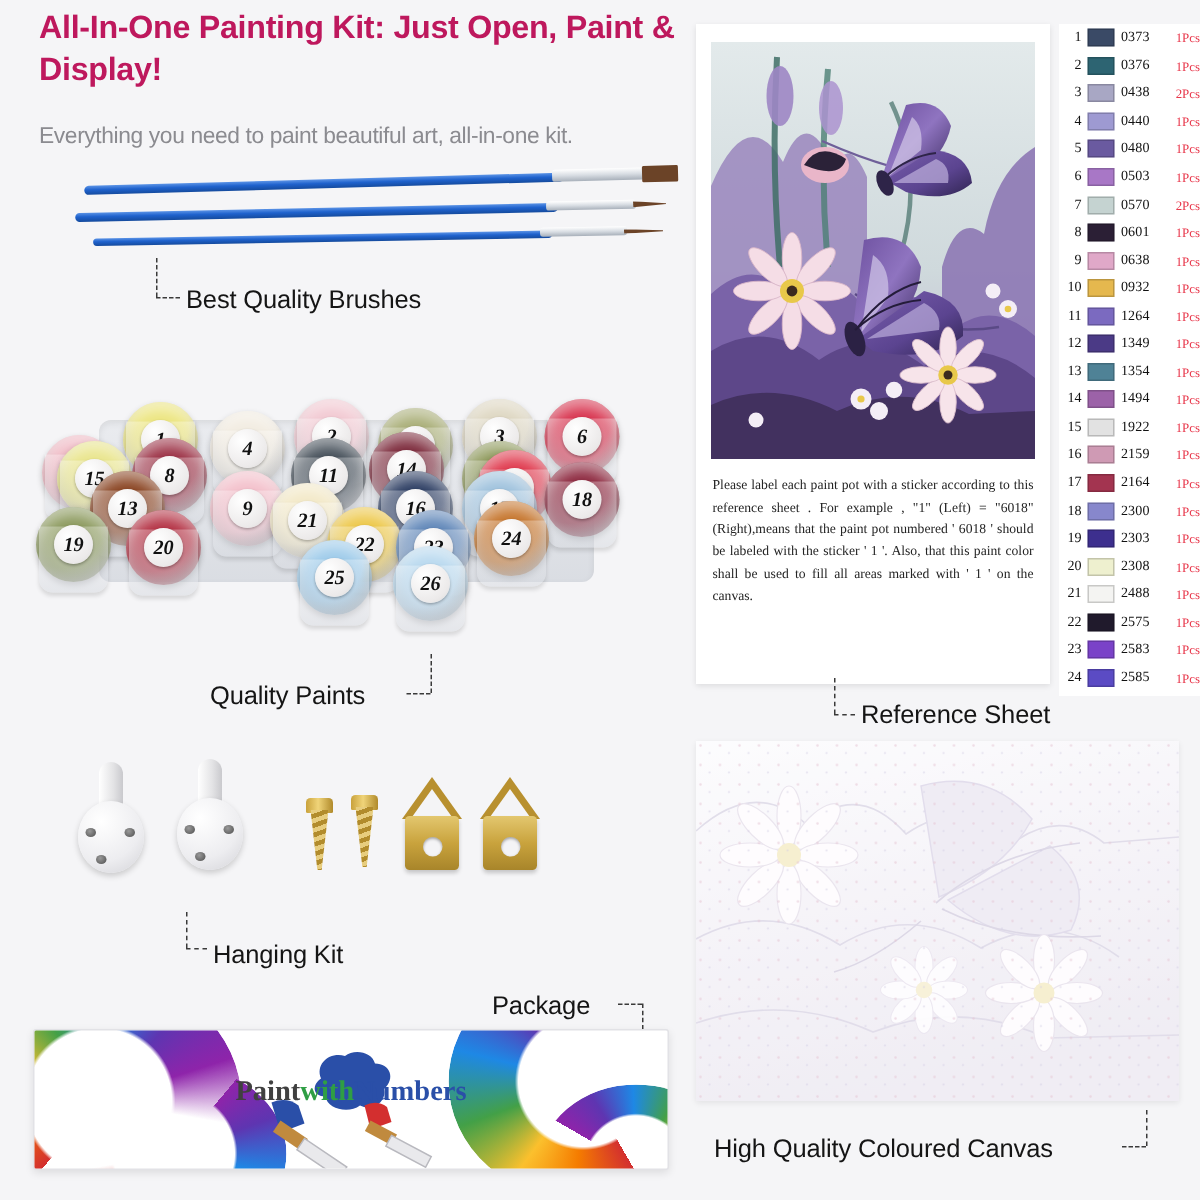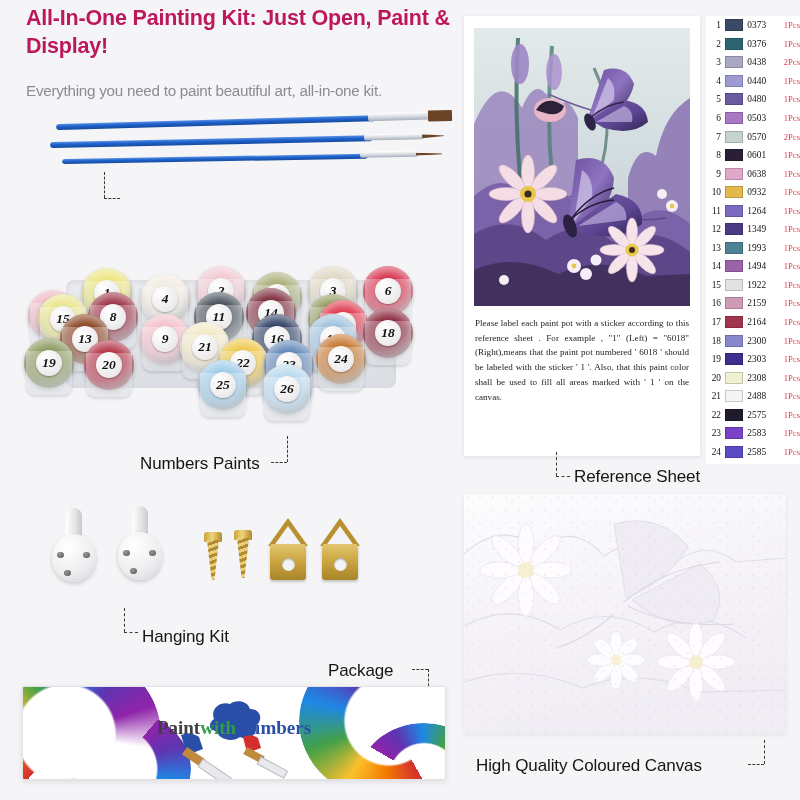--- a/index.html
+++ b/index.html
@@ -157,6 +157,7 @@
 
   <div class="cline v" style="left:104px;top:172px;height:26px;"></div>
   <div class="cline h" style="left:104px;top:198px;width:16px;"></div>
+  <div class="callout" style="left:124px;top:190px;">Best Quality Brushes</div>
 
   <div class="pots">
     <div class="tray"></div>

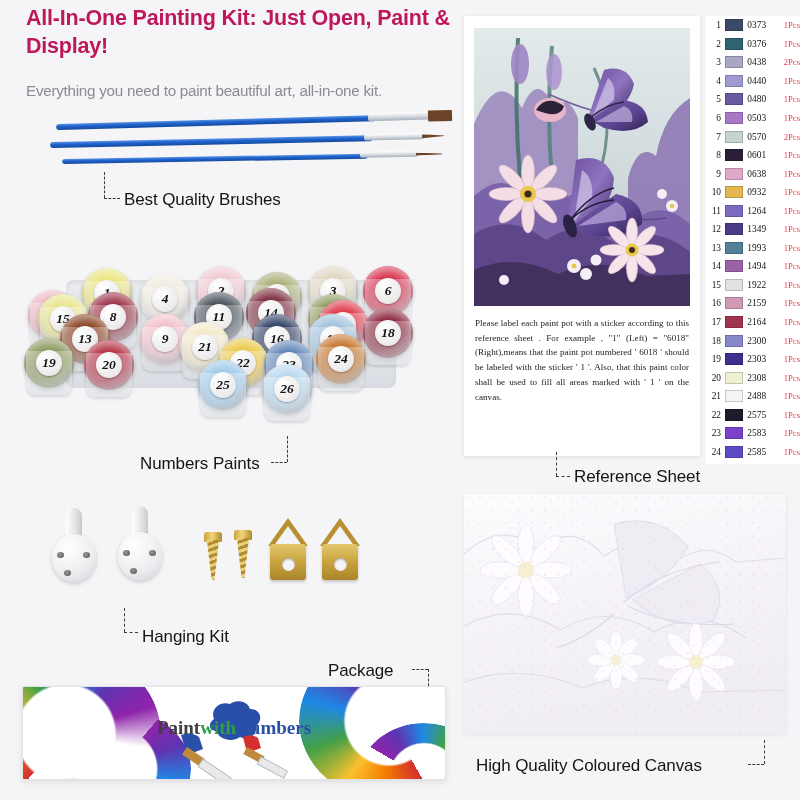--- a/index.html
+++ b/index.html
@@ -537,7 +537,7 @@
         <div class="crow">
           <span class="idx">13</span>
           <span class="sw" style="background: rgb(79, 130, 150);"></span>
-          <span class="code">1993</span>
+          <span class="code">1354</span>
           <span class="qty" style="color: rgb(232, 54, 74);">1Pcs</span>
         </div>
         <div class="crow">

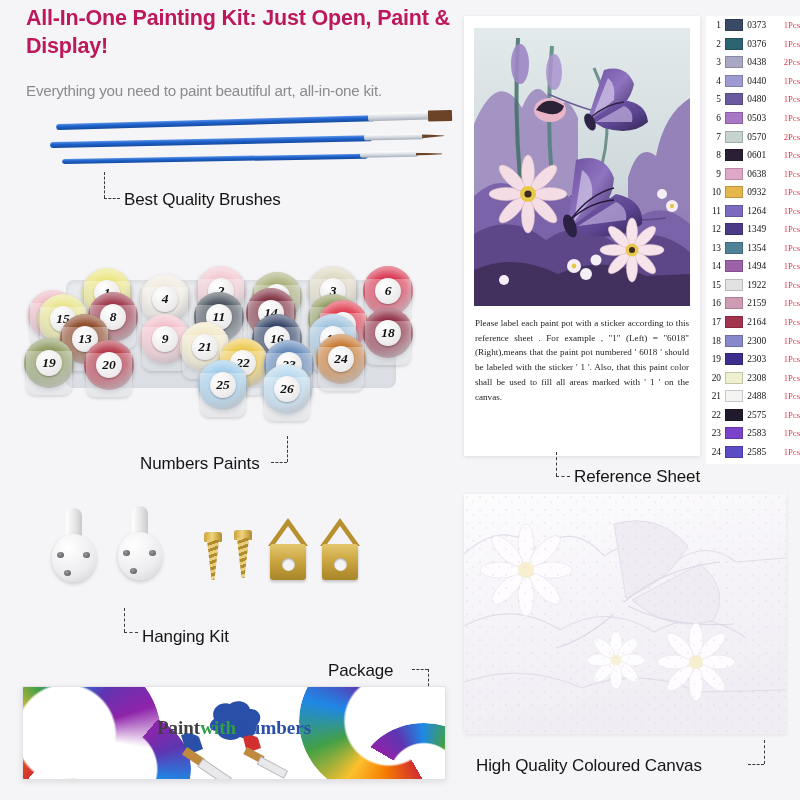--- a/index.html
+++ b/index.html
@@ -271,7 +271,7 @@
 
   <div class="cline v" style="left:287px;top:436px;height:26px;"></div>
   <div class="cline h" style="left:271px;top:462px;width:16px;"></div>
-  <div class="callout" style="left:140px;top:454px;">Numbers Paints</div>
+  <div class="callout" style="left:140px;top:454px;">Quality Paints</div>
 
   <div class="hang">
     <div class="hook" style="left:0;top:8px;">

